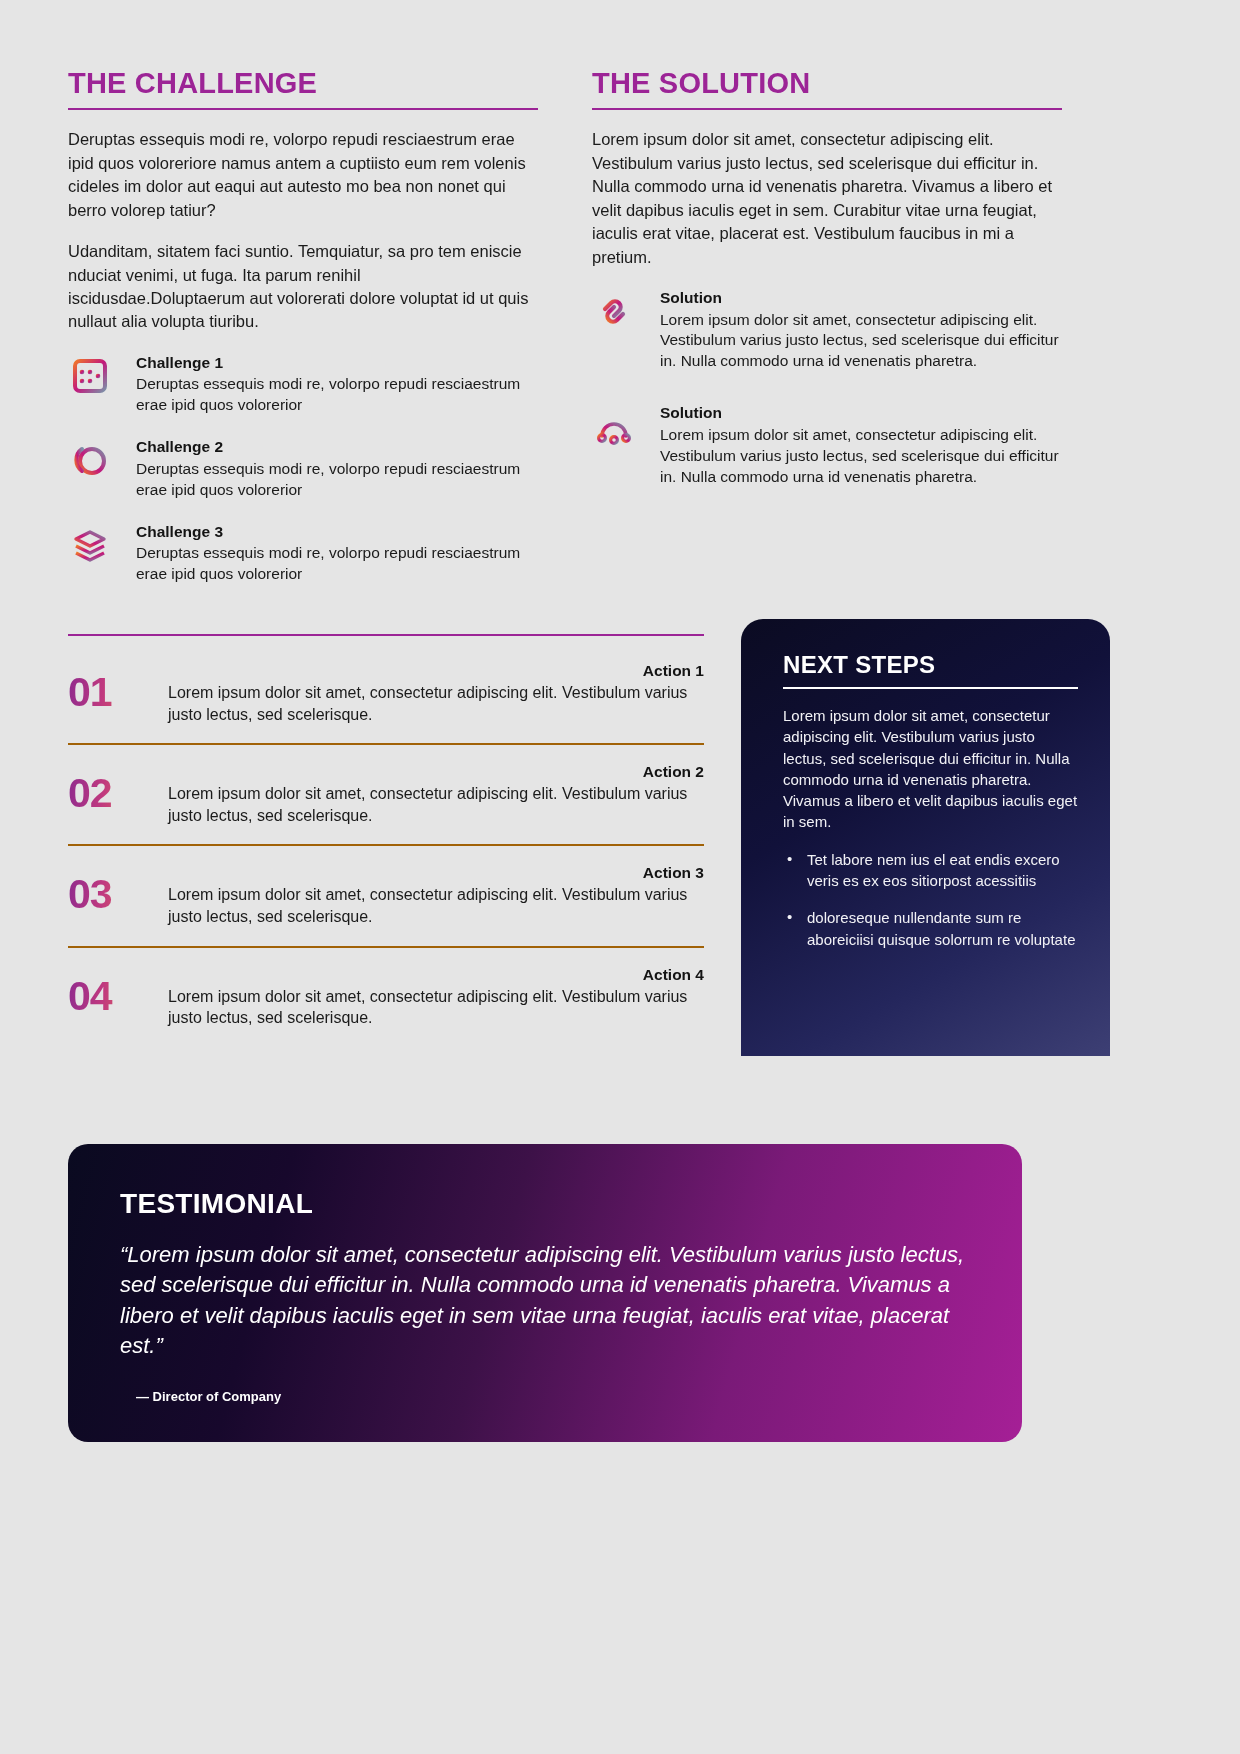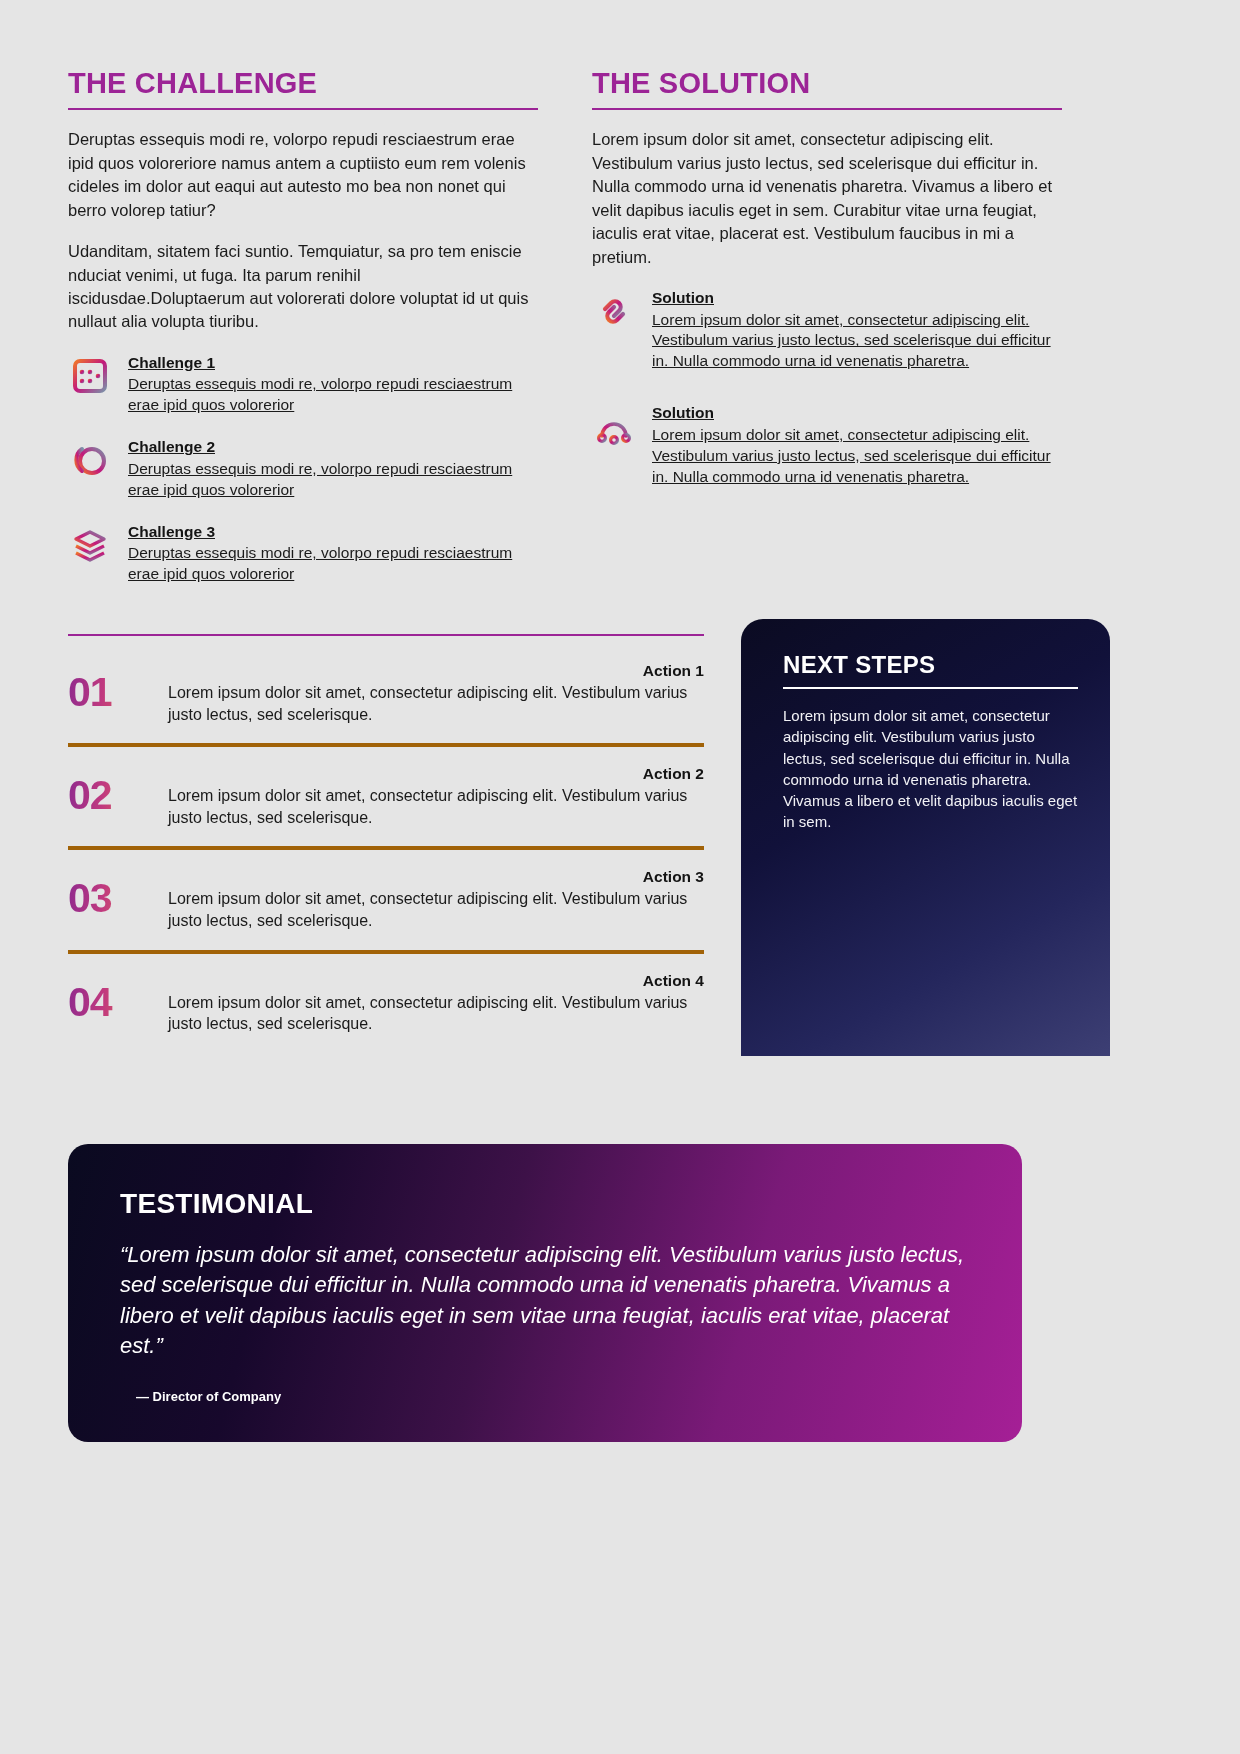--- a/index.html
+++ b/index.html
@@ -60,10 +60,9 @@
   .feature-list { margin-top: 18px; }
   .feature-item {
     display: flex;
-    gap: 16px;
+    gap: 24px;
     margin-bottom: 20px;
     align-items: flex-start;
-    text-decoration: underline;
   }
   .feature-item:last-child { margin-bottom: 0; }
   .feature-icon {

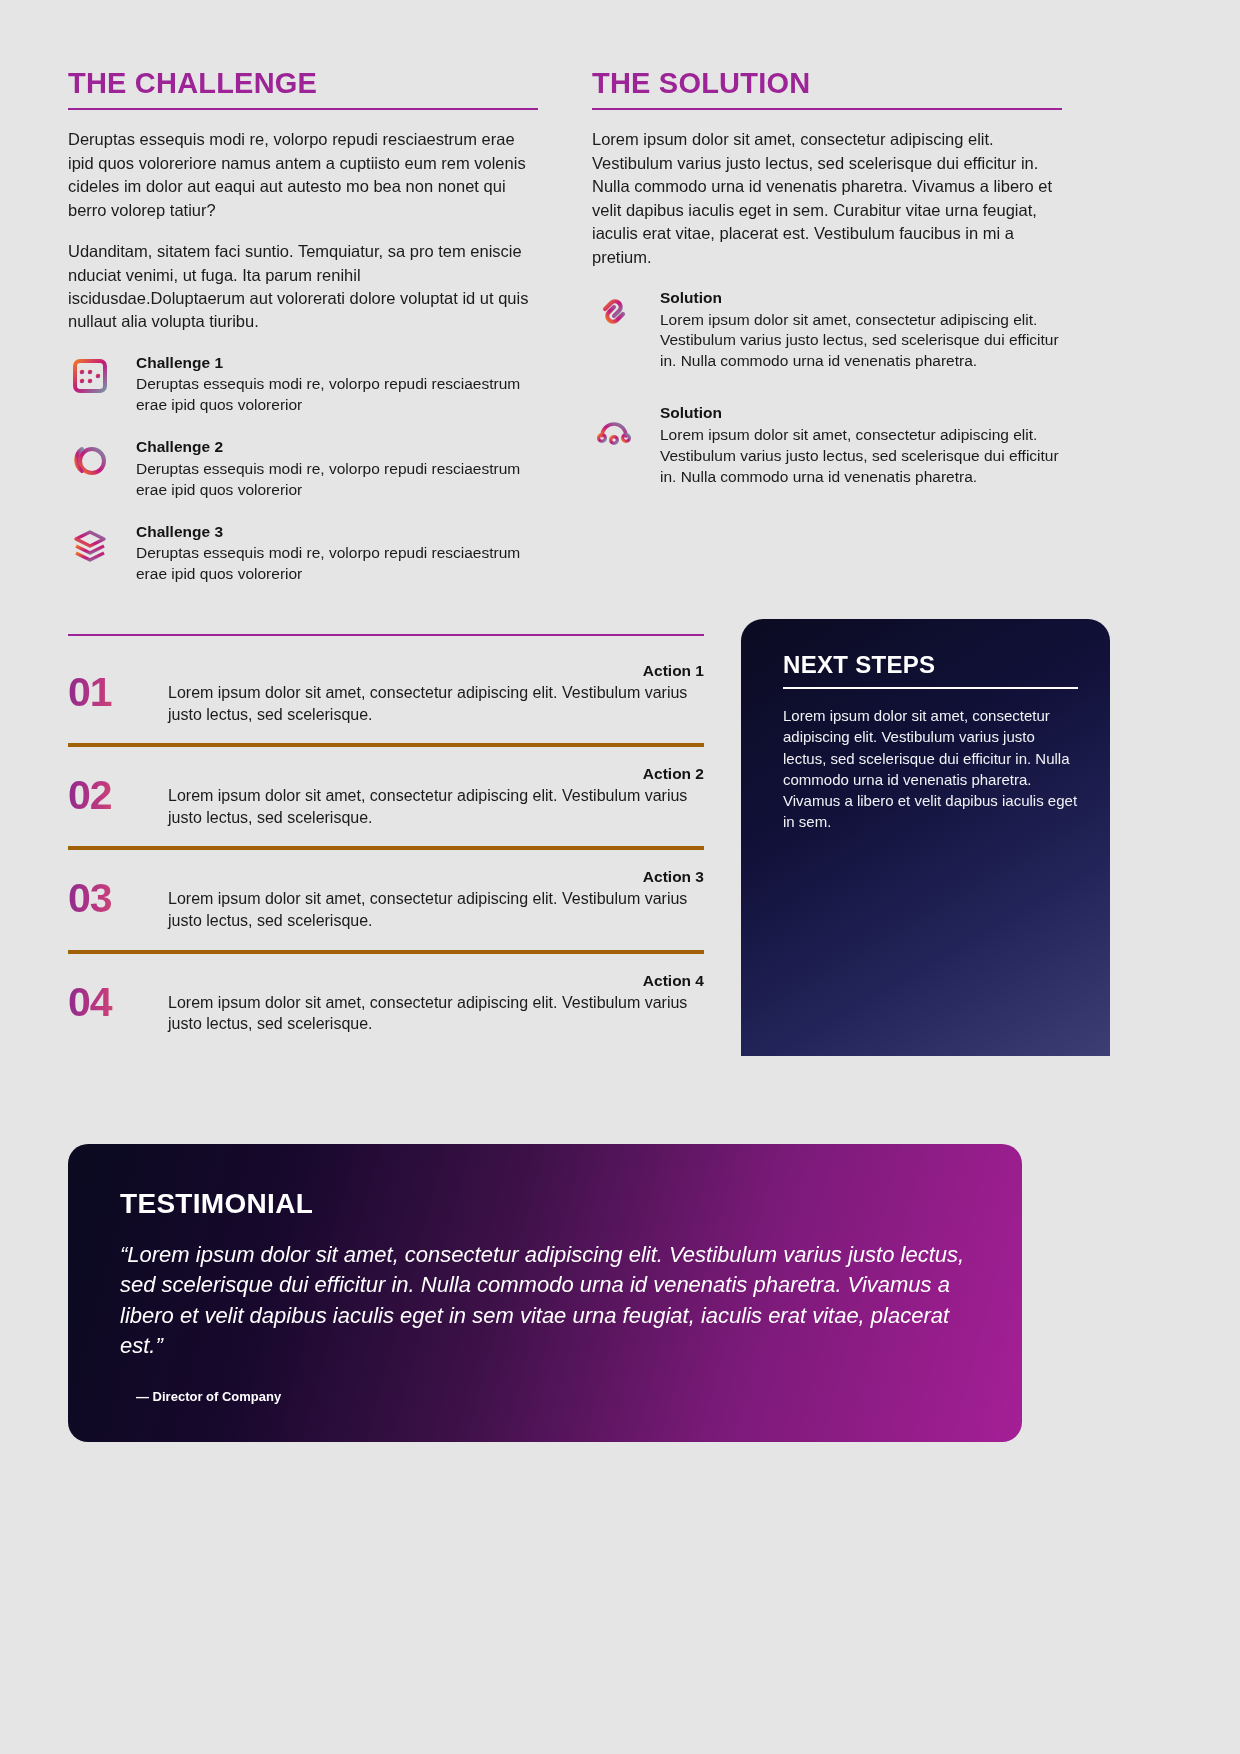--- a/index.html
+++ b/index.html
@@ -103,7 +103,7 @@
     align-items: flex-start;
     gap: 22px;
     padding: 18px 0 18px 0;
-    border-bottom: 4px solid #a16207;
+    border-bottom: 2px solid #a16207;
   }
   .step-row:last-child { border-bottom: none; }
   .step-num {

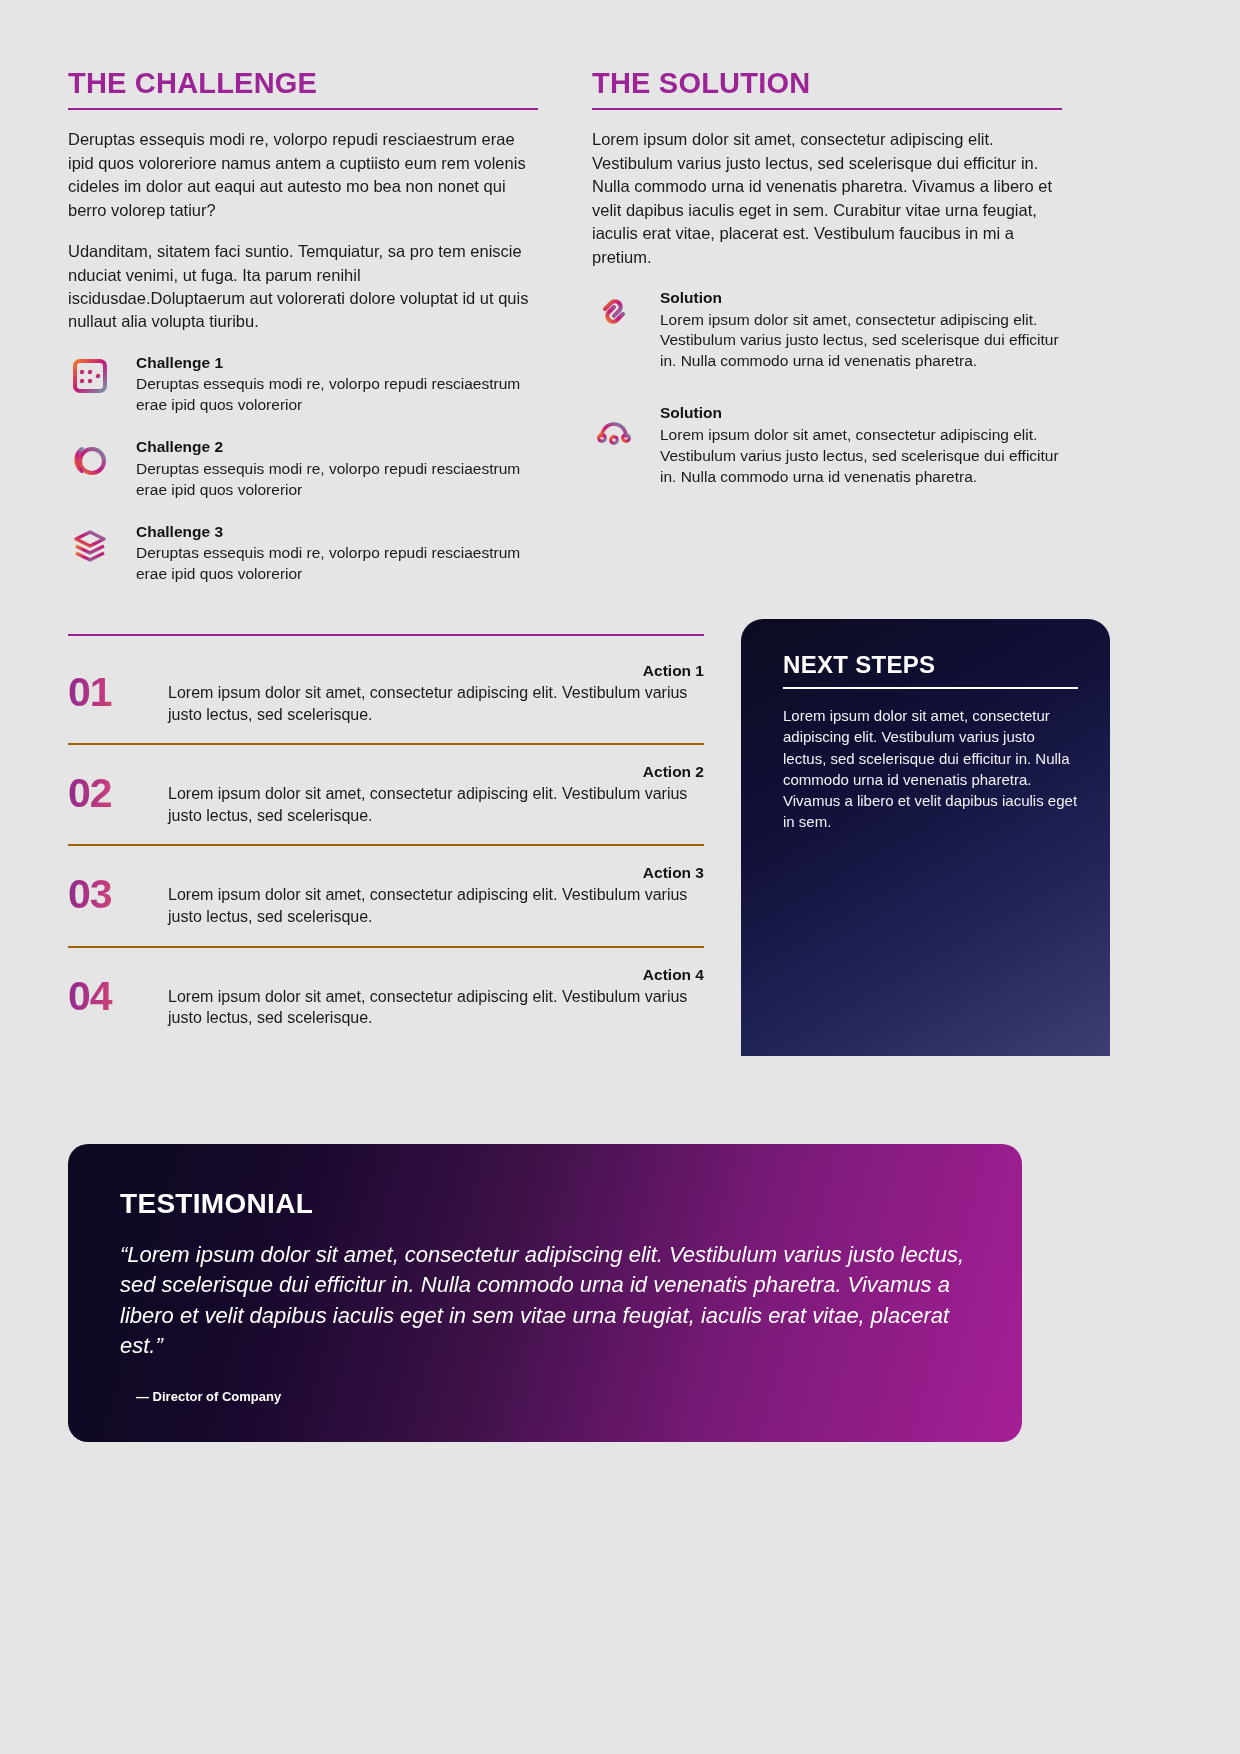--- a/index.html
+++ b/index.html
@@ -378,6 +378,10 @@
     <h2 class="ns-title">NEXT STEPS</h2>
     <div class="ns-rule"></div>
     <p class="ns-para">Lorem ipsum dolor sit amet, consectetur adipiscing elit. Vestibulum varius justo lectus, sed scelerisque dui efficitur in. Nulla commodo urna id venenatis pharetra. Vivamus a libero et velit dapibus iaculis eget in sem.</p>
+    <ul class="ns-bullets">
+      <li class="ns-bullet">Tet labore nem ius el eat endis excero veris es ex eos sitiorpost acessitiis</li>
+      <li class="ns-bullet">doloreseque nullendante sum re aboreiciisi quisque solorrum re voluptate</li>
+    </ul>
   </div>
 
   <div class="testimonial">

